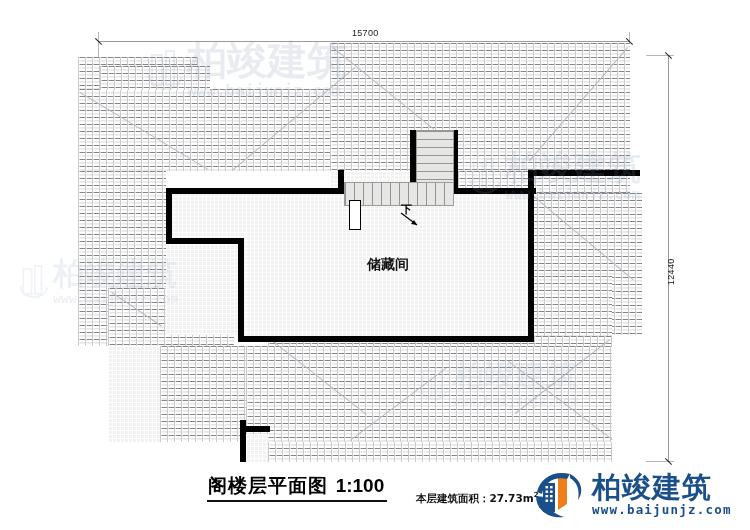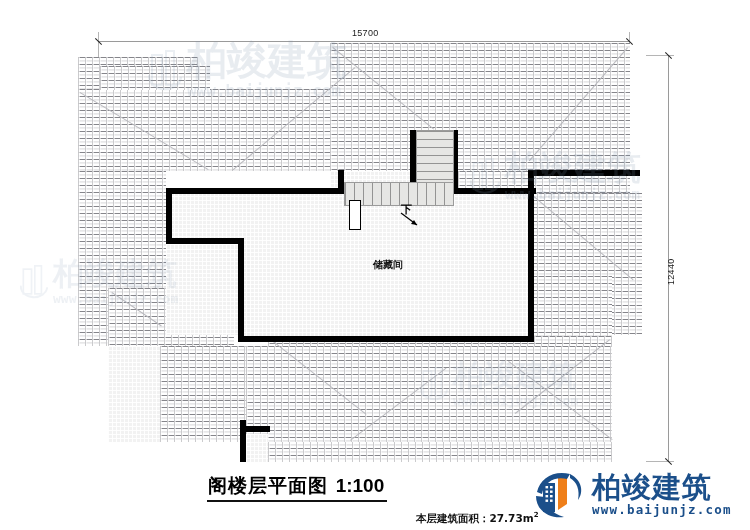--- a/index.html
+++ b/index.html
@@ -56,7 +56,7 @@
 
   
   .roomlabel{position:absolute;text-align:center;white-space:nowrap;}
-  .roomlabel .nm{font-size:10px;font-weight:bold;color:#111;line-height:13px;font-family:Liberation Serif, serif;}
+  .roomlabel .nm{font-size:14px;font-weight:bold;color:#111;line-height:13px;font-family:Liberation Serif, serif;}
   .roomlabel .ar{font-size:9px;font-weight:bold;color:#111;line-height:12px;font-family:"Liberation Sans",sans-serif;}
 
   .downmark{position:absolute;font-size:11px;font-weight:bold;font-family:"DejaVu Sans",sans-serif;color:#000;}

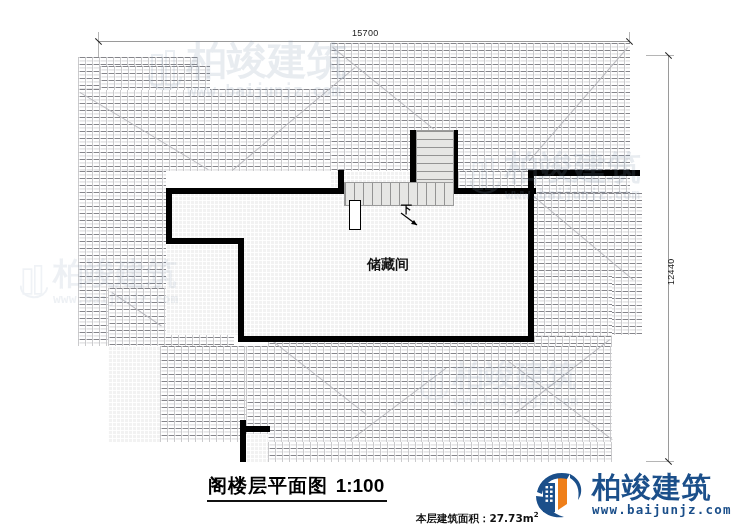--- a/index.html
+++ b/index.html
@@ -280,7 +280,7 @@
   </div>
   <div class="title-rule" style="left:207px;top:500px;width:180px;"></div>
 
-  <div class="areatxt" style="left:416px;top:491px;margin-top:20px;">
+  <div class="areatxt" style="left:416px;top:491px;">
     <span>本层建筑面积：27.73m</span><sup>2</sup>
   </div>
 

